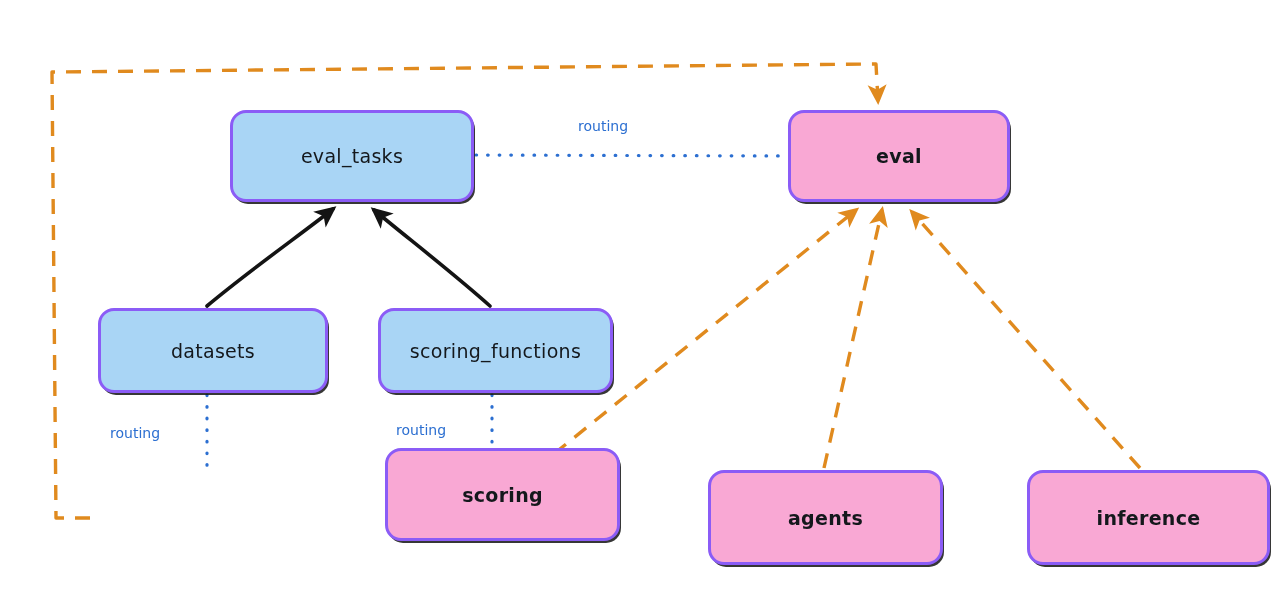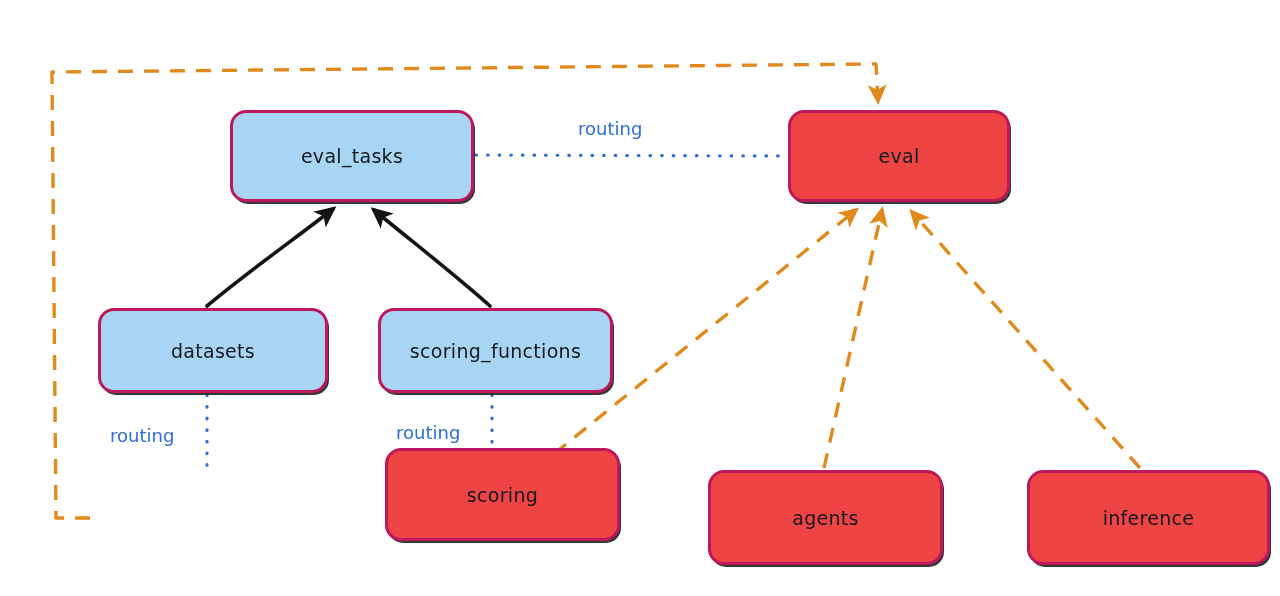--- a/index.html
+++ b/index.html
@@ -45,7 +45,7 @@
   .edge-label {
     position: absolute;
     font-family: "DejaVu Sans", sans-serif;
-    font-size: 18px;
+    font-size: 14px;
     color: #2c6fd1;
     white-space: nowrap;
     user-select: none;

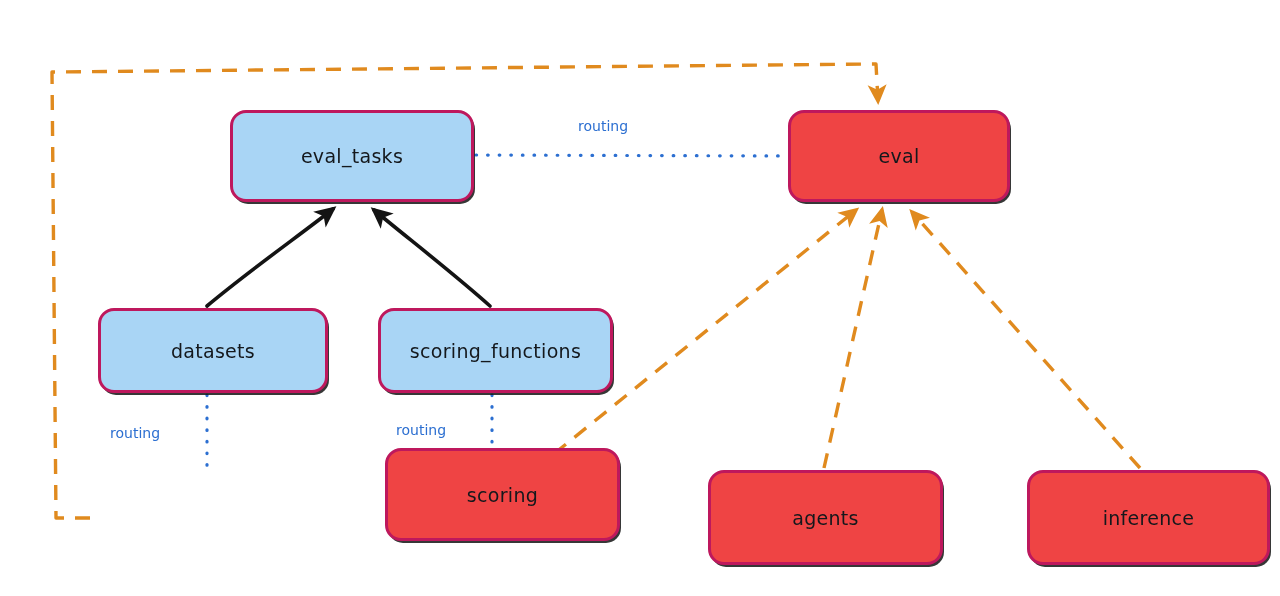--- a/index.html
+++ b/index.html
@@ -25,7 +25,7 @@
   .node {
     position: absolute;
     box-sizing: border-box;
-    border: 3px solid #be185d;
+    border: 3px solid #8b5cf6;
     border-radius: 16px;
     display: flex;
     align-items: center;

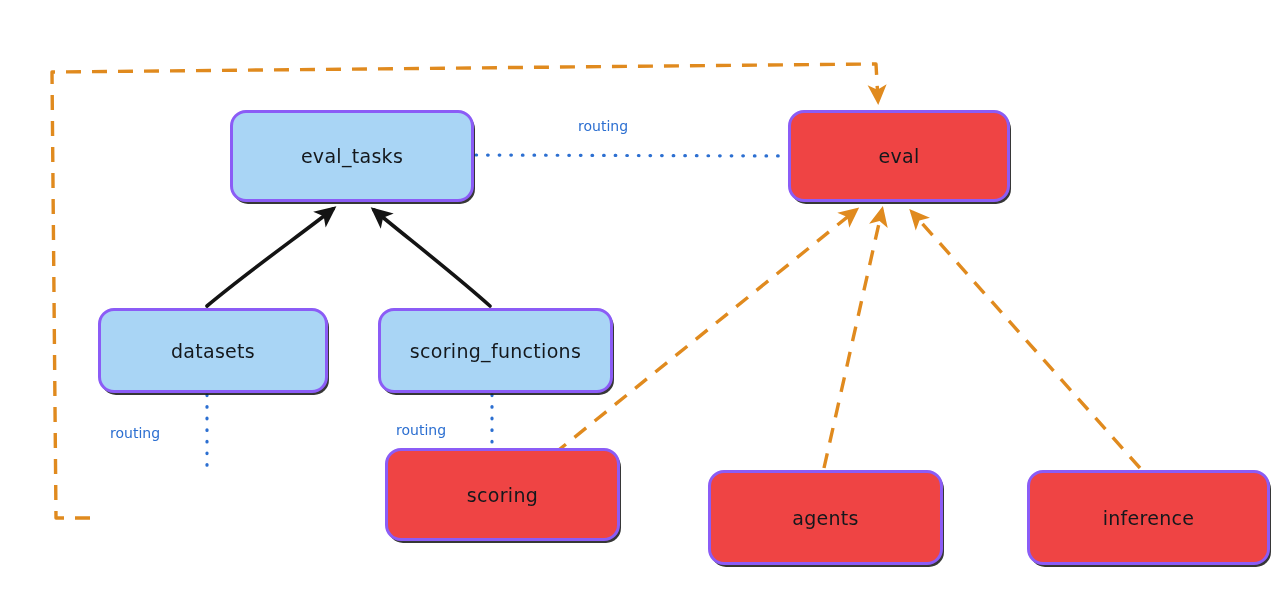--- a/index.html
+++ b/index.html
@@ -33,7 +33,7 @@
     box-shadow: 2px 3px 0px -1px rgba(20,20,20,0.85);
   }
   .node.blue  { background: #a9d5f5; }
-  .node.green { background: #ef4444; }
+  .node.green { background: #f9a8d4; font-weight: bold; }
   .node-label {
     font-family: "DejaVu Sans", sans-serif;
     font-size: 19px;

